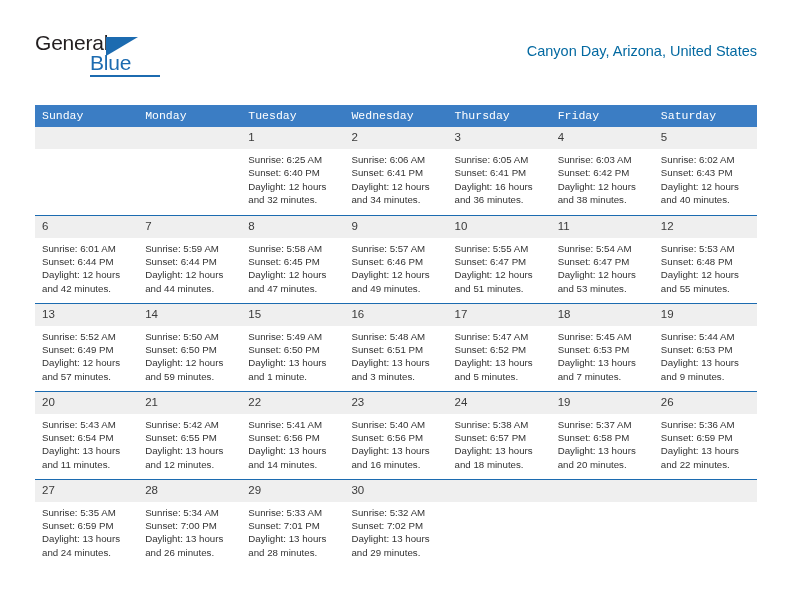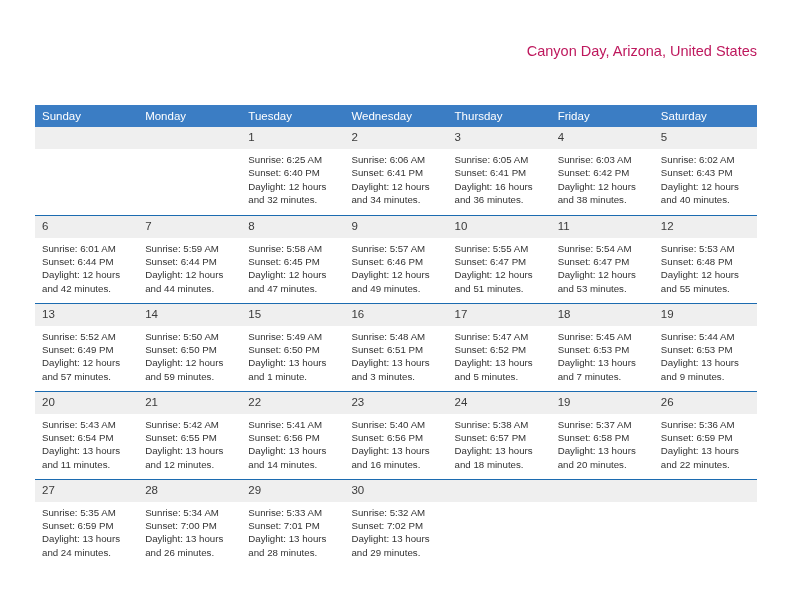--- a/index.html
+++ b/index.html
@@ -162,6 +162,12 @@
 
   <div class="header">
 
+    <div class="logo">
+      <span class="logo-general">General</span>
+      <span class="logo-triangle"></span>
+      <span class="logo-blue">Blue</span>
+      <span class="logo-underline"></span>
+    </div>
 
     <div class="title-block">
       <p class="location">Canyon Day, Arizona, United States</p>

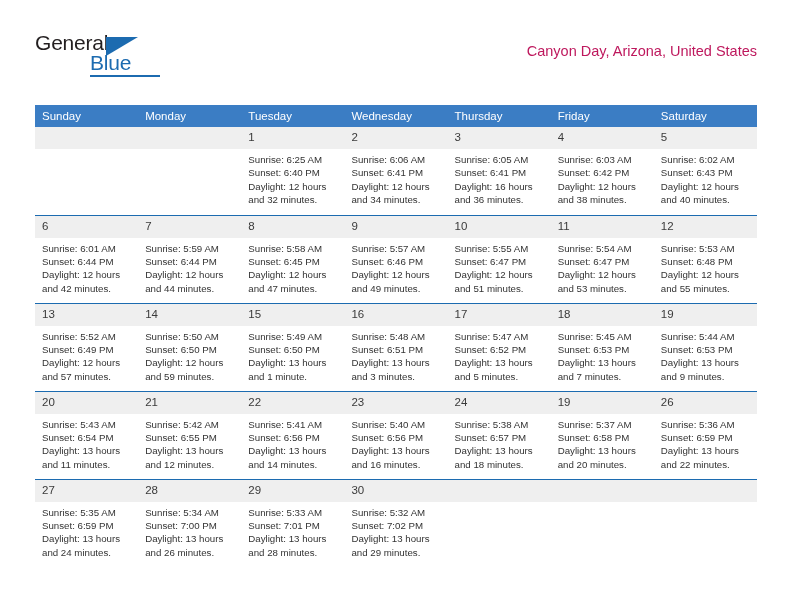--- a/index.html
+++ b/index.html
@@ -92,7 +92,7 @@
   }
   .location {
     font-size: 14.5px;
-    color: #be185d;
+    color: #0369a1;
     line-height: 20px;
     margin: 9px 0 0 0;
     font-family: "Liberation Sans", sans-serif;

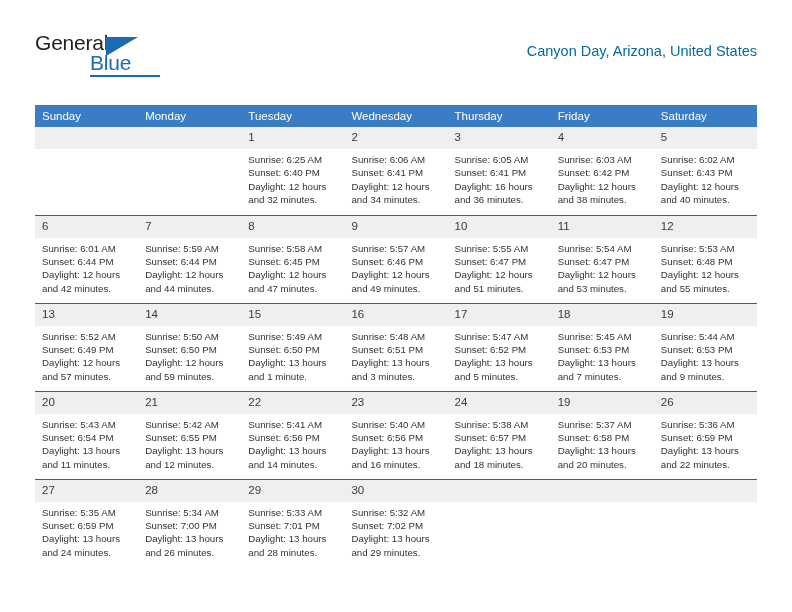--- a/index.html
+++ b/index.html
@@ -117,7 +117,7 @@
     padding: 5px 0 5px 7px;
     height: 21px;
     line-height: 12px;
-    font-family: Liberation Sans, sans-serif;
+    font-family: Liberation Mono, monospace;
   }
 
   .calendar td {

